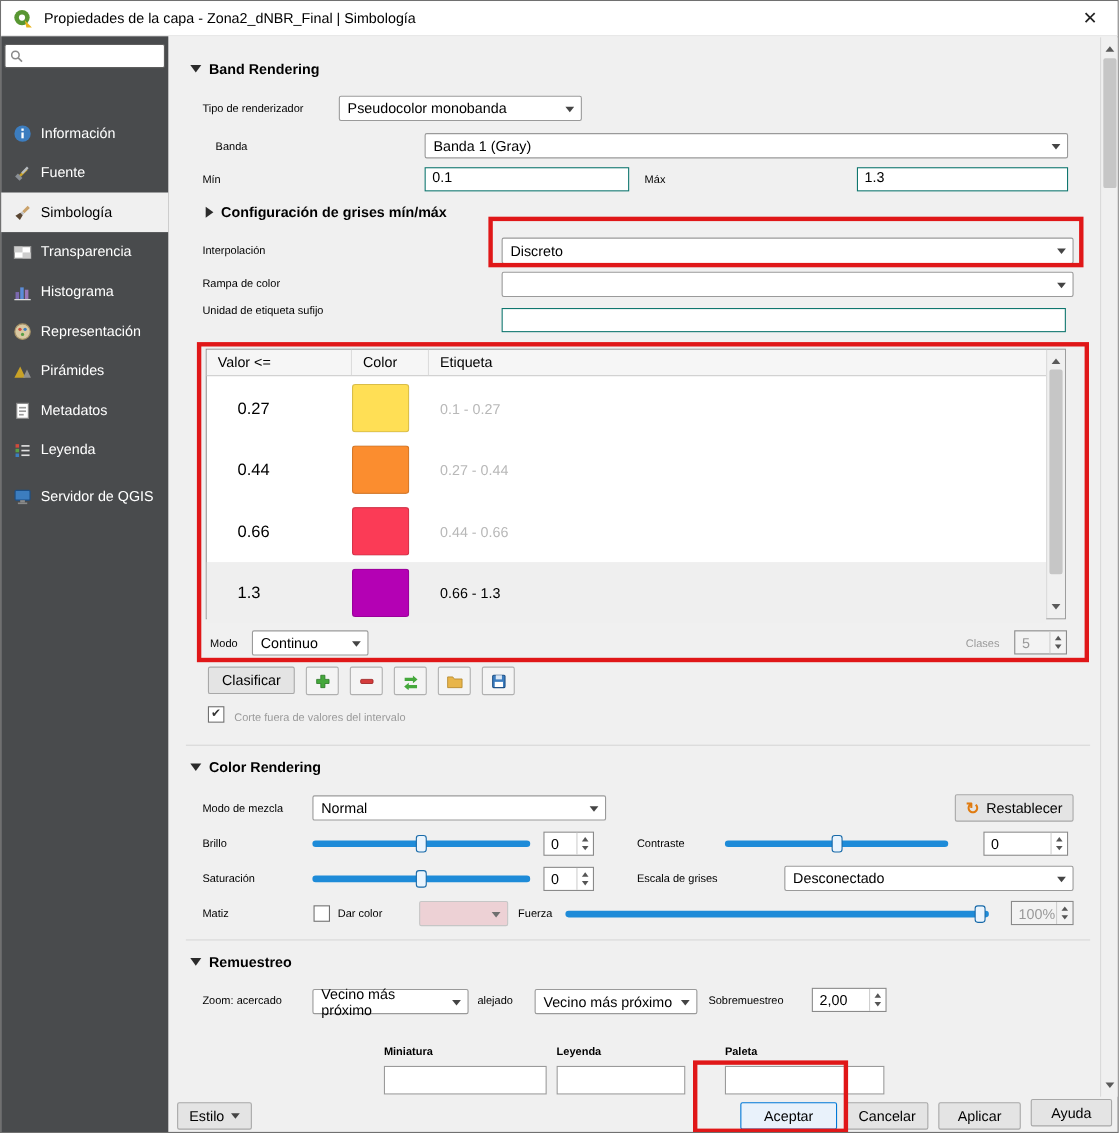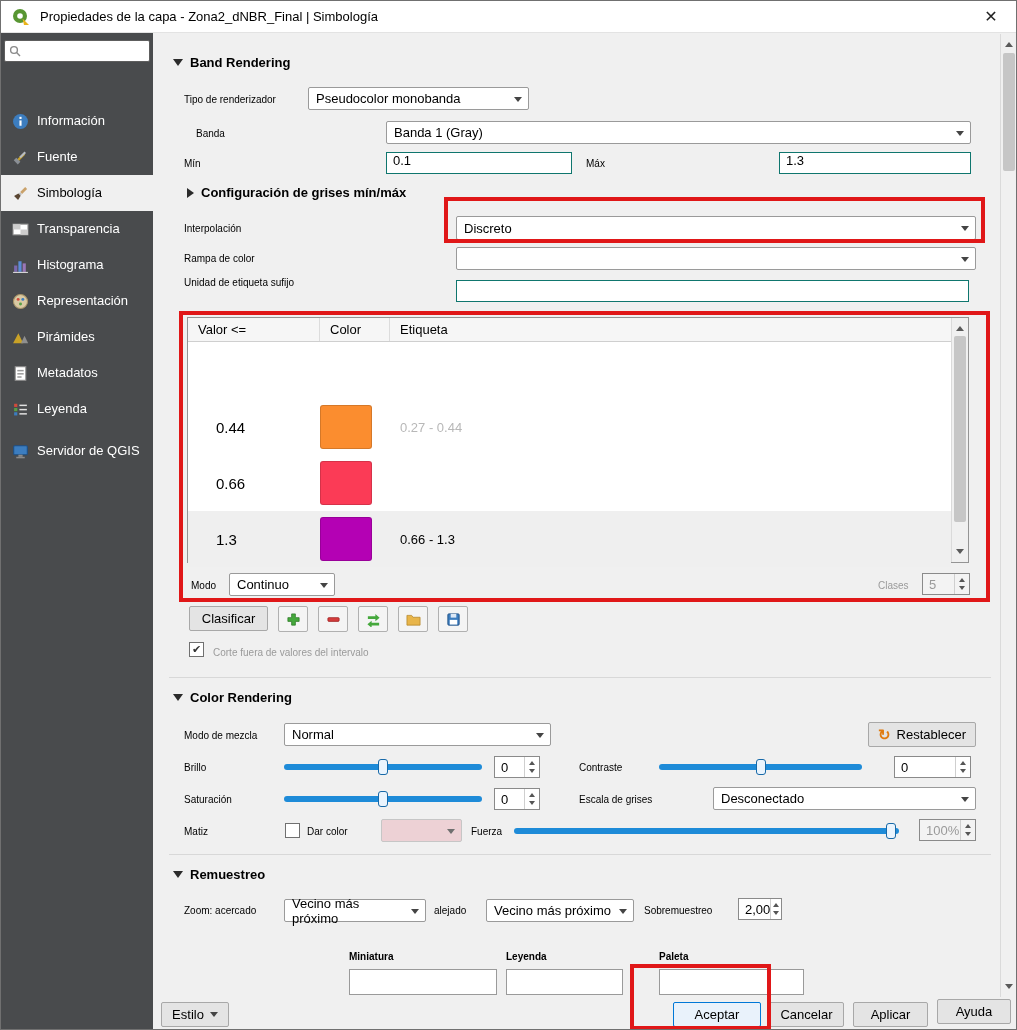--- a/index.html
+++ b/index.html
@@ -284,6 +284,13 @@
       <div class="c" style="flex:1;border-right:0">Etiqueta</div>
     </div>
 
+    <div class="tbl-row" style="top:25px">
+      <div class="cell-val">0.27</div>
+      <div class="cell-color">
+          <span class="swatch" style="background: rgb(255, 223, 85);"></span>
+        </div>
+      <div class="cell-label muted">0.1 - 0.27</div>
+    </div>
     <div class="tbl-row" style="top:81px">
       <div class="cell-val">0.44</div>
       <div class="cell-color">

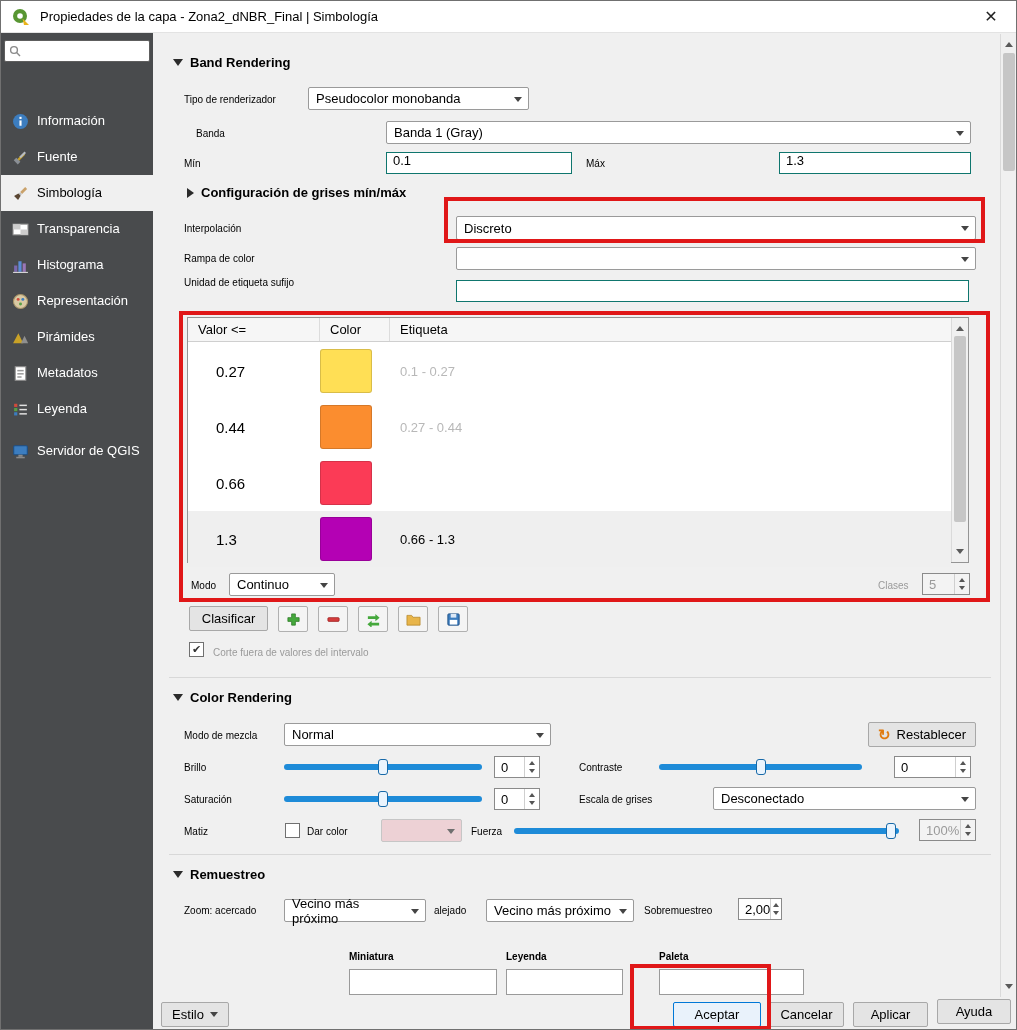--- a/index.html
+++ b/index.html
@@ -303,6 +303,7 @@
       <div class="cell-color">
           <span class="swatch" style="background: rgb(251, 59, 86);"></span>
         </div>
+      <div class="cell-label muted">0.44 - 0.66</div>
     </div>
     <div class="tbl-row" style="top:193px;background:#efefef">
       <div class="cell-val">1.3</div>

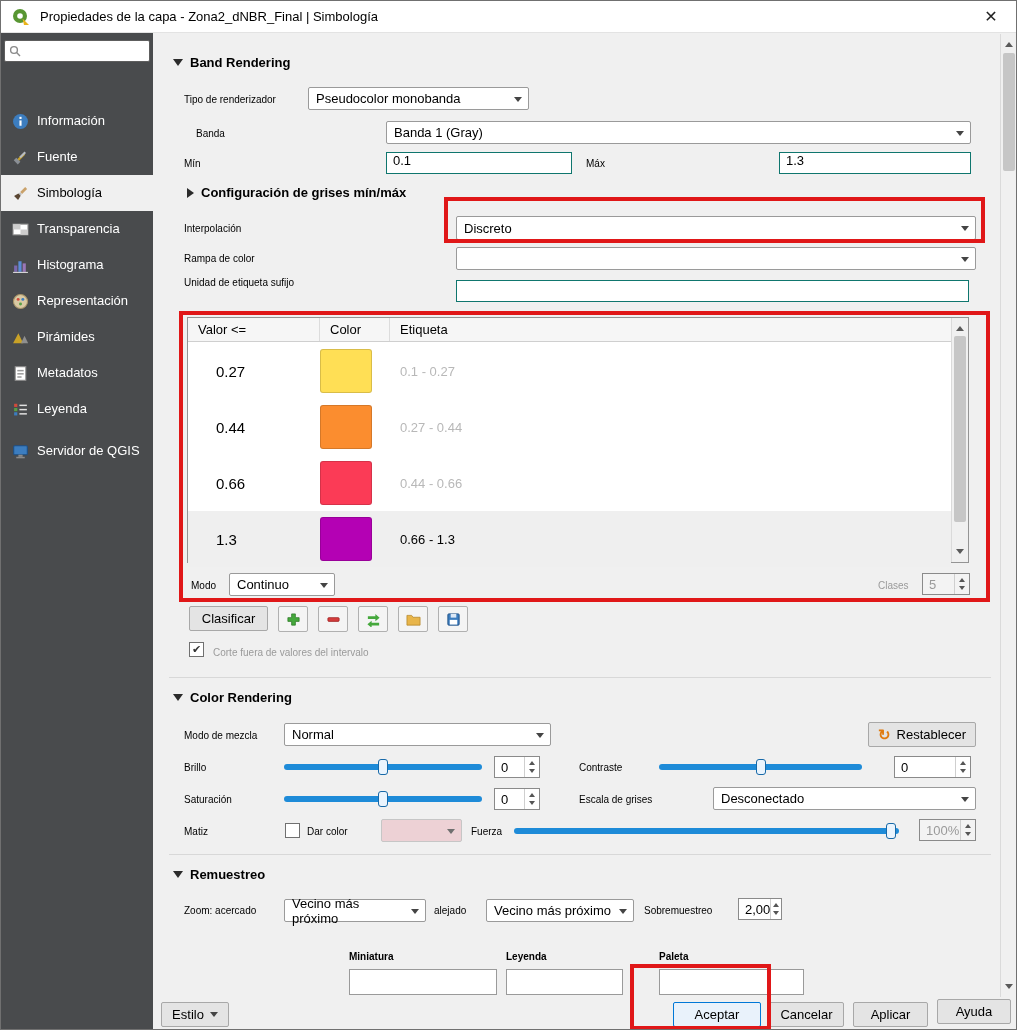--- a/index.html
+++ b/index.html
@@ -478,7 +478,7 @@
     <span class="dd-arrow"></span>
   </div>
   <div class="label abs" style="left:643px;top:898px">Sobremuestreo</div>
-  <div class="spin abs" style="left:737px;top:897px;width:44px">
+  <div class="spin abs" style="left:737px;top:897px;width:68px">
     <span class="spin-val">2,00</span>
     <span class="spin-btns">
         <i class="up"></i>

